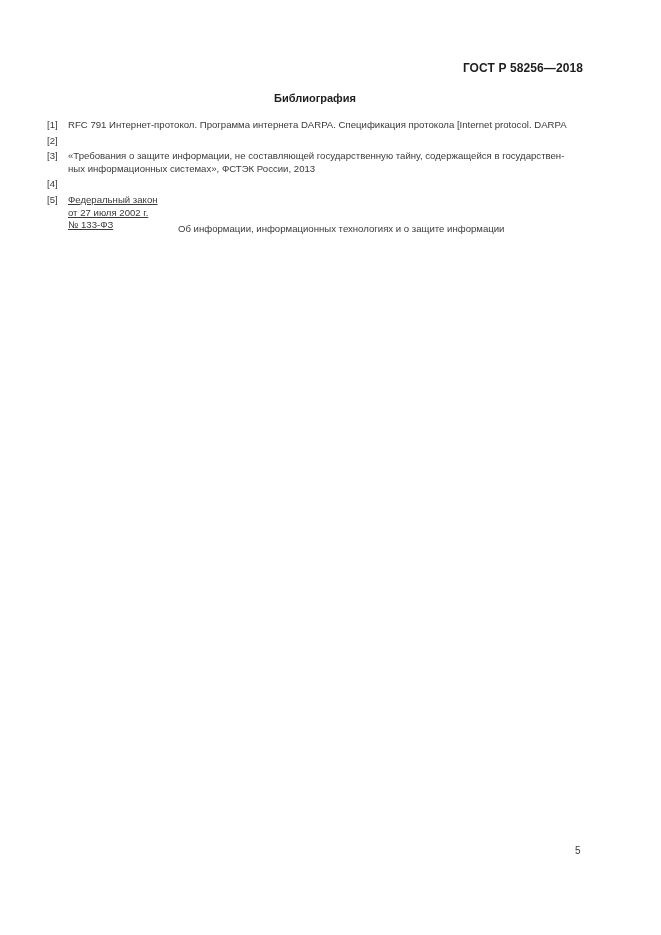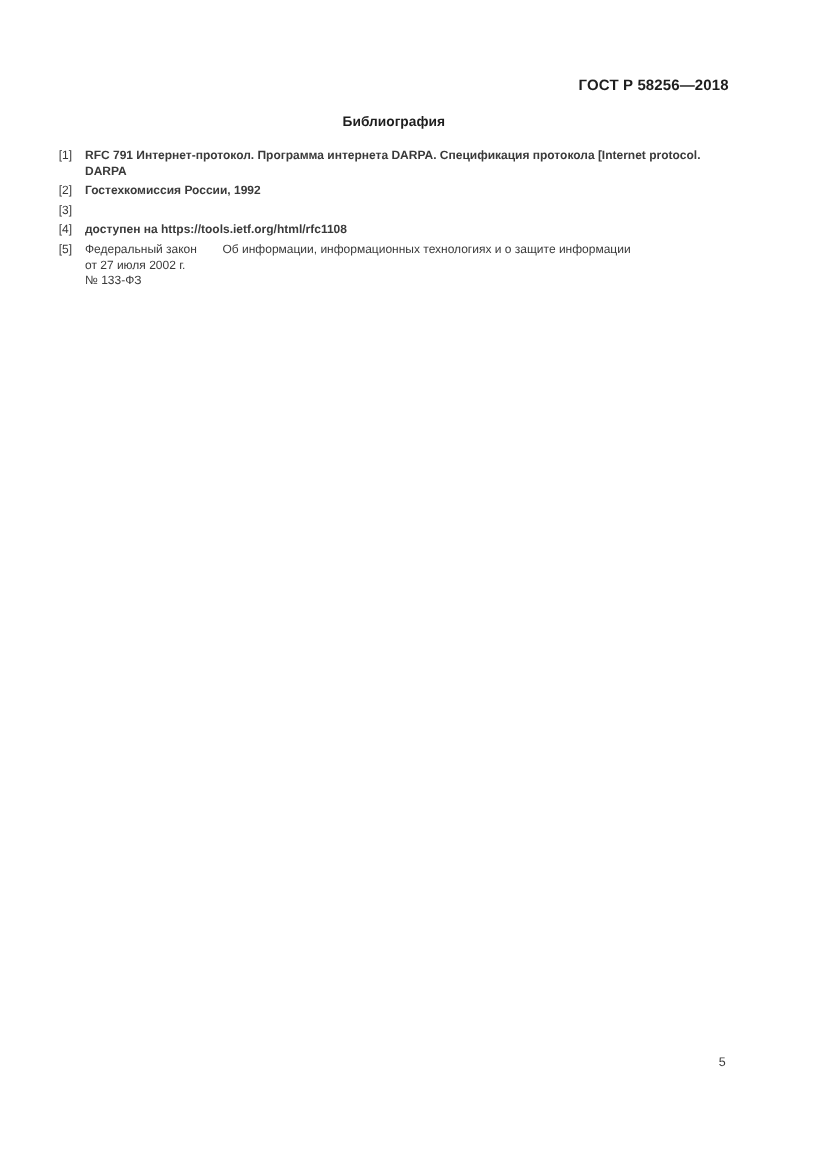--- a/index.html
+++ b/index.html
@@ -53,7 +53,6 @@
   }
   .bib-text {
     flex: 1;
-    font-weight: bold;
   }
   .bib-entry.split .bib-left {
     width: 110px;

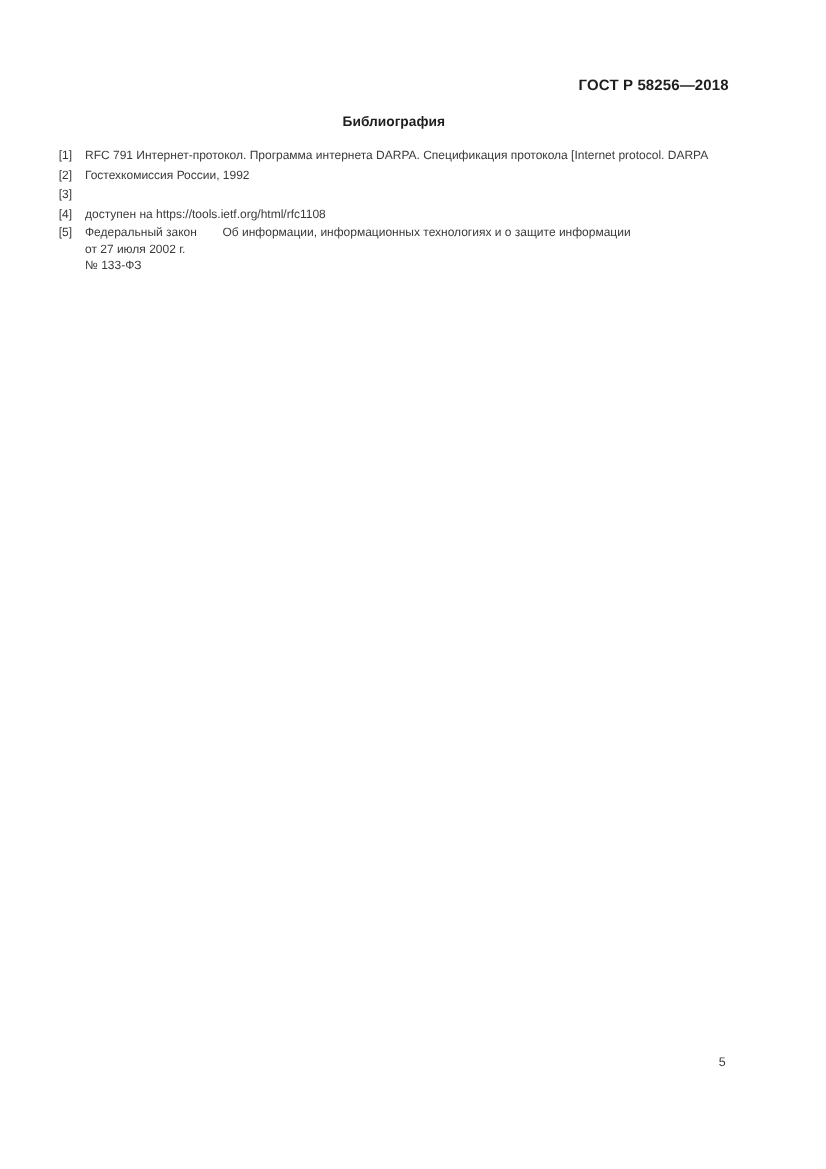--- a/index.html
+++ b/index.html
@@ -86,7 +86,6 @@
   <div class="bib-entry">
     <div class="bib-num">[2]</div>
     <div class="bib-text">
-      <div>Гостехкомиссия России, 1992</div>
     </div>
   </div>
   <div class="bib-entry">

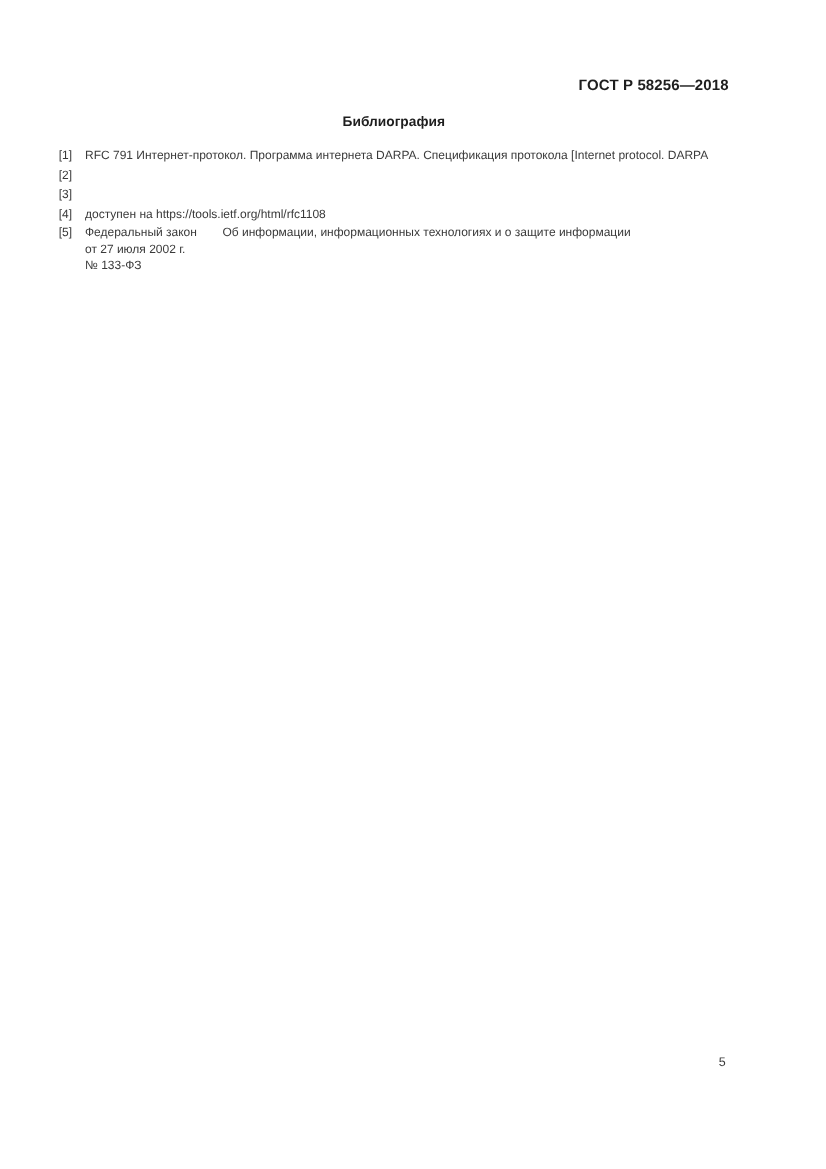--- a/index.html
+++ b/index.html
@@ -91,6 +91,7 @@
   <div class="bib-entry">
     <div class="bib-num">[3]</div>
     <div class="bib-text">
+      <div>«Требования о защите информации, не составляющей государственную тайну, содержащейся в государствен-</div>
     </div>
   </div>
   <div class="bib-entry">

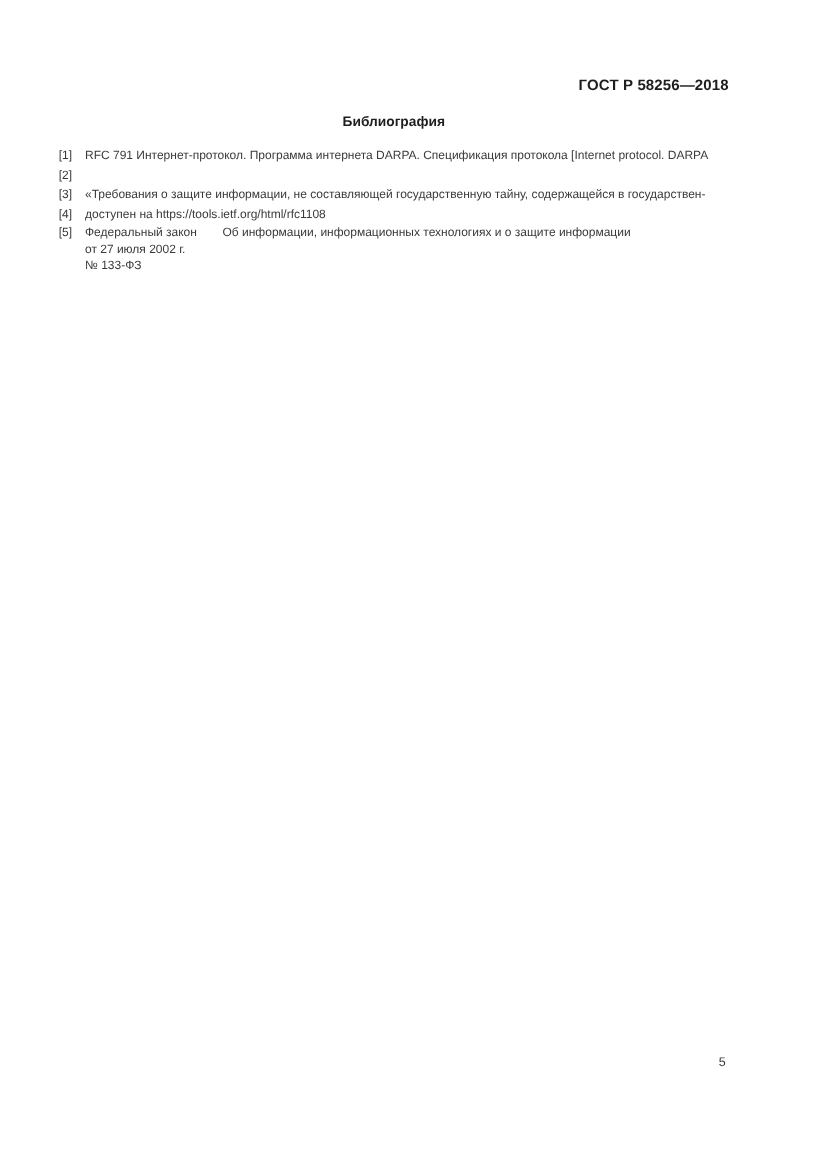--- a/index.html
+++ b/index.html
@@ -92,6 +92,7 @@
     <div class="bib-num">[3]</div>
     <div class="bib-text">
       <div>«Требования о защите информации, не составляющей государственную тайну, содержащейся в государствен-</div>
+      <div>ных информационных системах», ФСТЭК России, 2013</div>
     </div>
   </div>
   <div class="bib-entry">

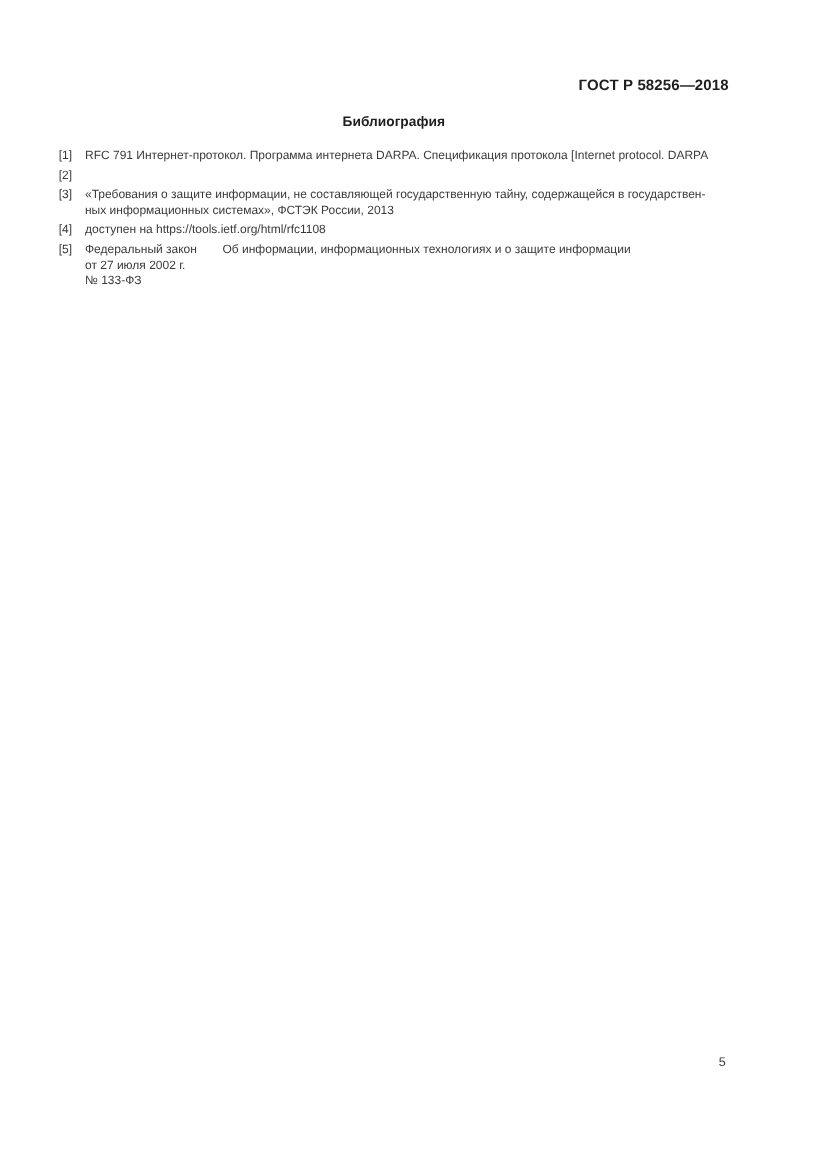--- a/index.html
+++ b/index.html
@@ -98,7 +98,6 @@
   <div class="bib-entry">
     <div class="bib-num">[4]</div>
     <div class="bib-text">
-      <div>доступен на https://tools.ietf.org/html/rfc1108</div>
     </div>
   </div>
   <div class="bib-entry split">

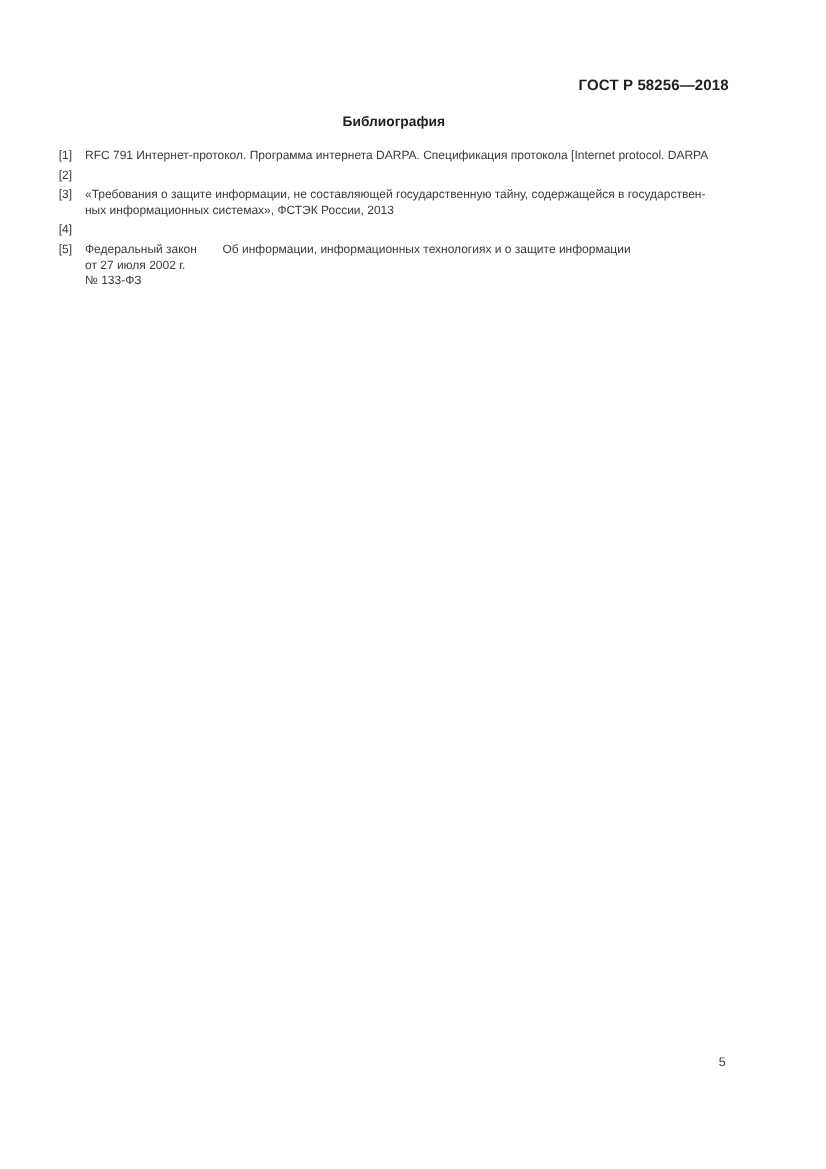--- a/index.html
+++ b/index.html
@@ -57,6 +57,7 @@
   .bib-entry.split .bib-left {
     width: 110px;
     flex: 0 0 110px;
+    text-decoration: underline;
   }
   .bib-entry.split .bib-right {
     flex: 1;

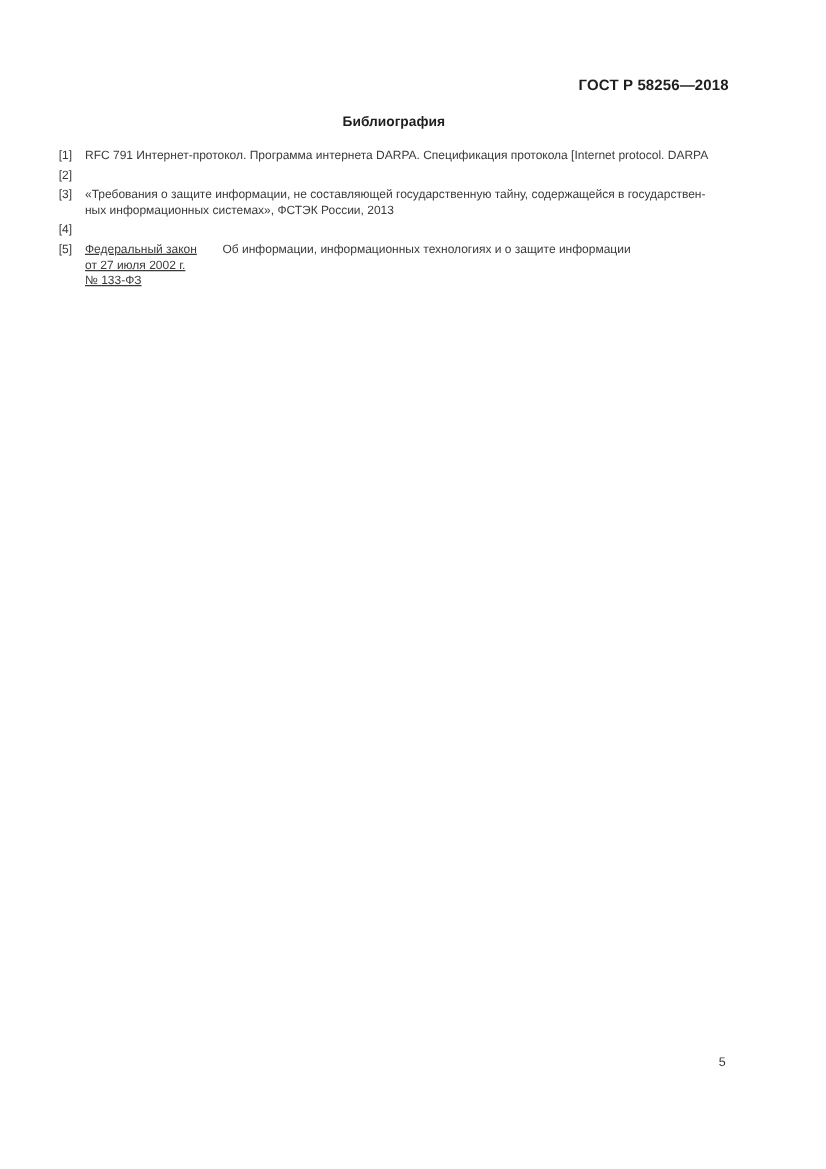--- a/index.html
+++ b/index.html
@@ -61,6 +61,7 @@
   }
   .bib-entry.split .bib-right {
     flex: 1;
+    margin-top: 29px;
   }
   .page-num {
     position: absolute;

